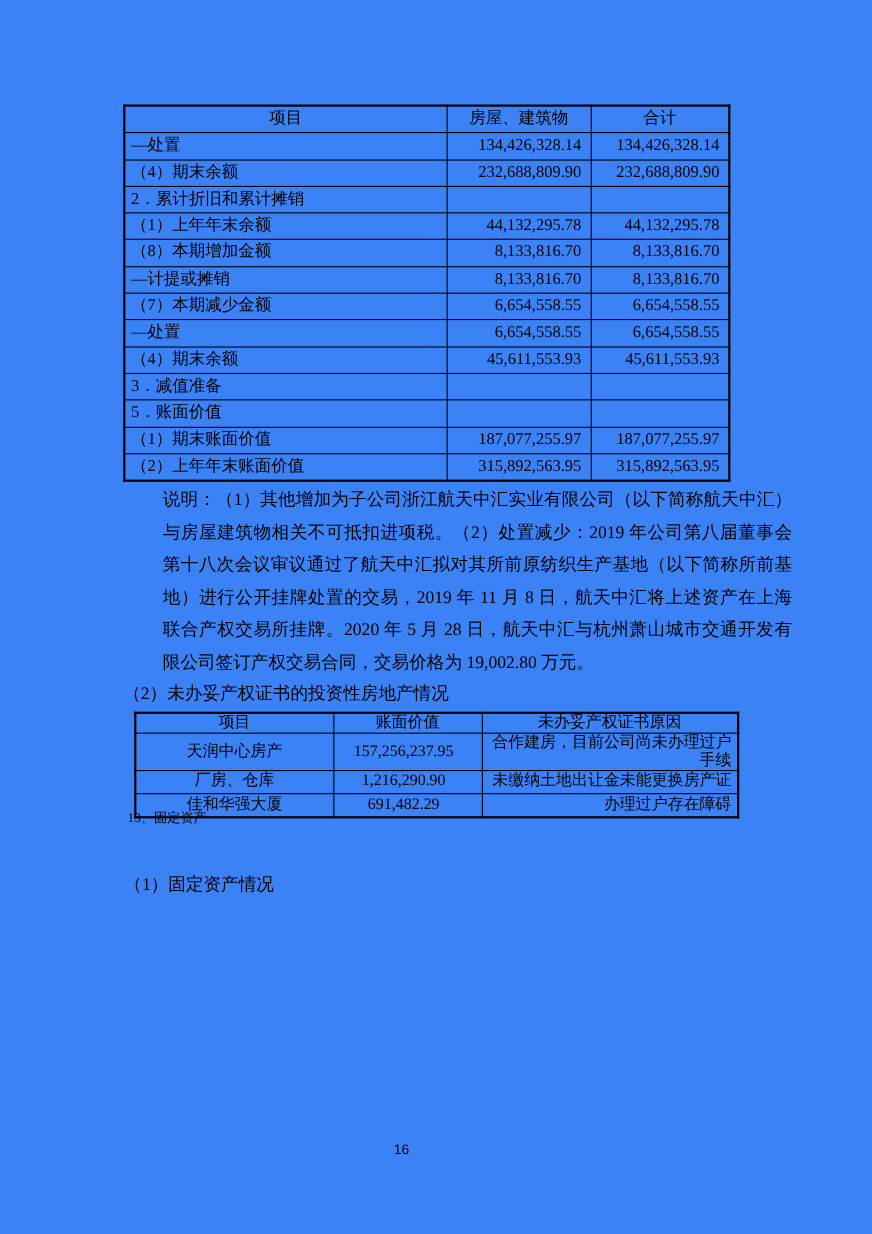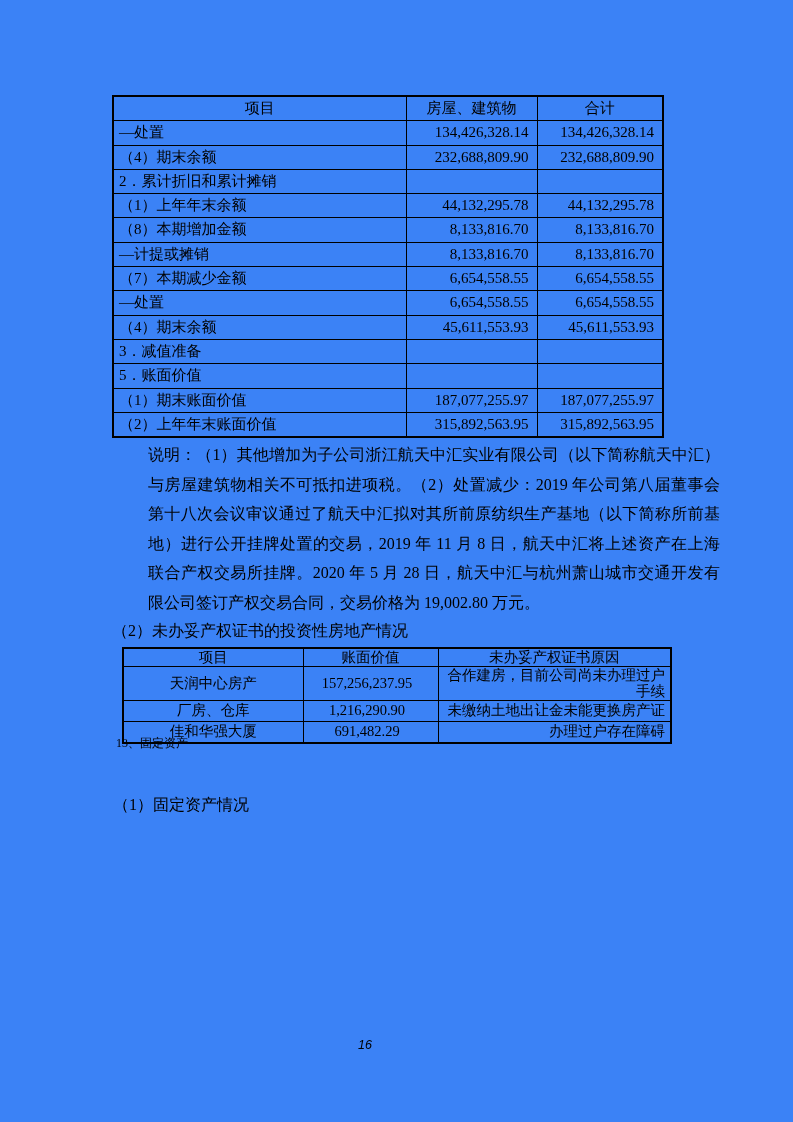--- a/index.html
+++ b/index.html
@@ -56,7 +56,7 @@
   
   .pageno {
     position:absolute; left:0; top:1038px; width:730px; text-align:center;
-    font-size:12.5px; font-family:"Liberation Sans","DejaVu Sans",sans-serif;font-style:italic;
+    font-size:12.5px; font-family:"Liberation Sans","DejaVu Sans",sans-serif;
   }
 </style>
 </head>

